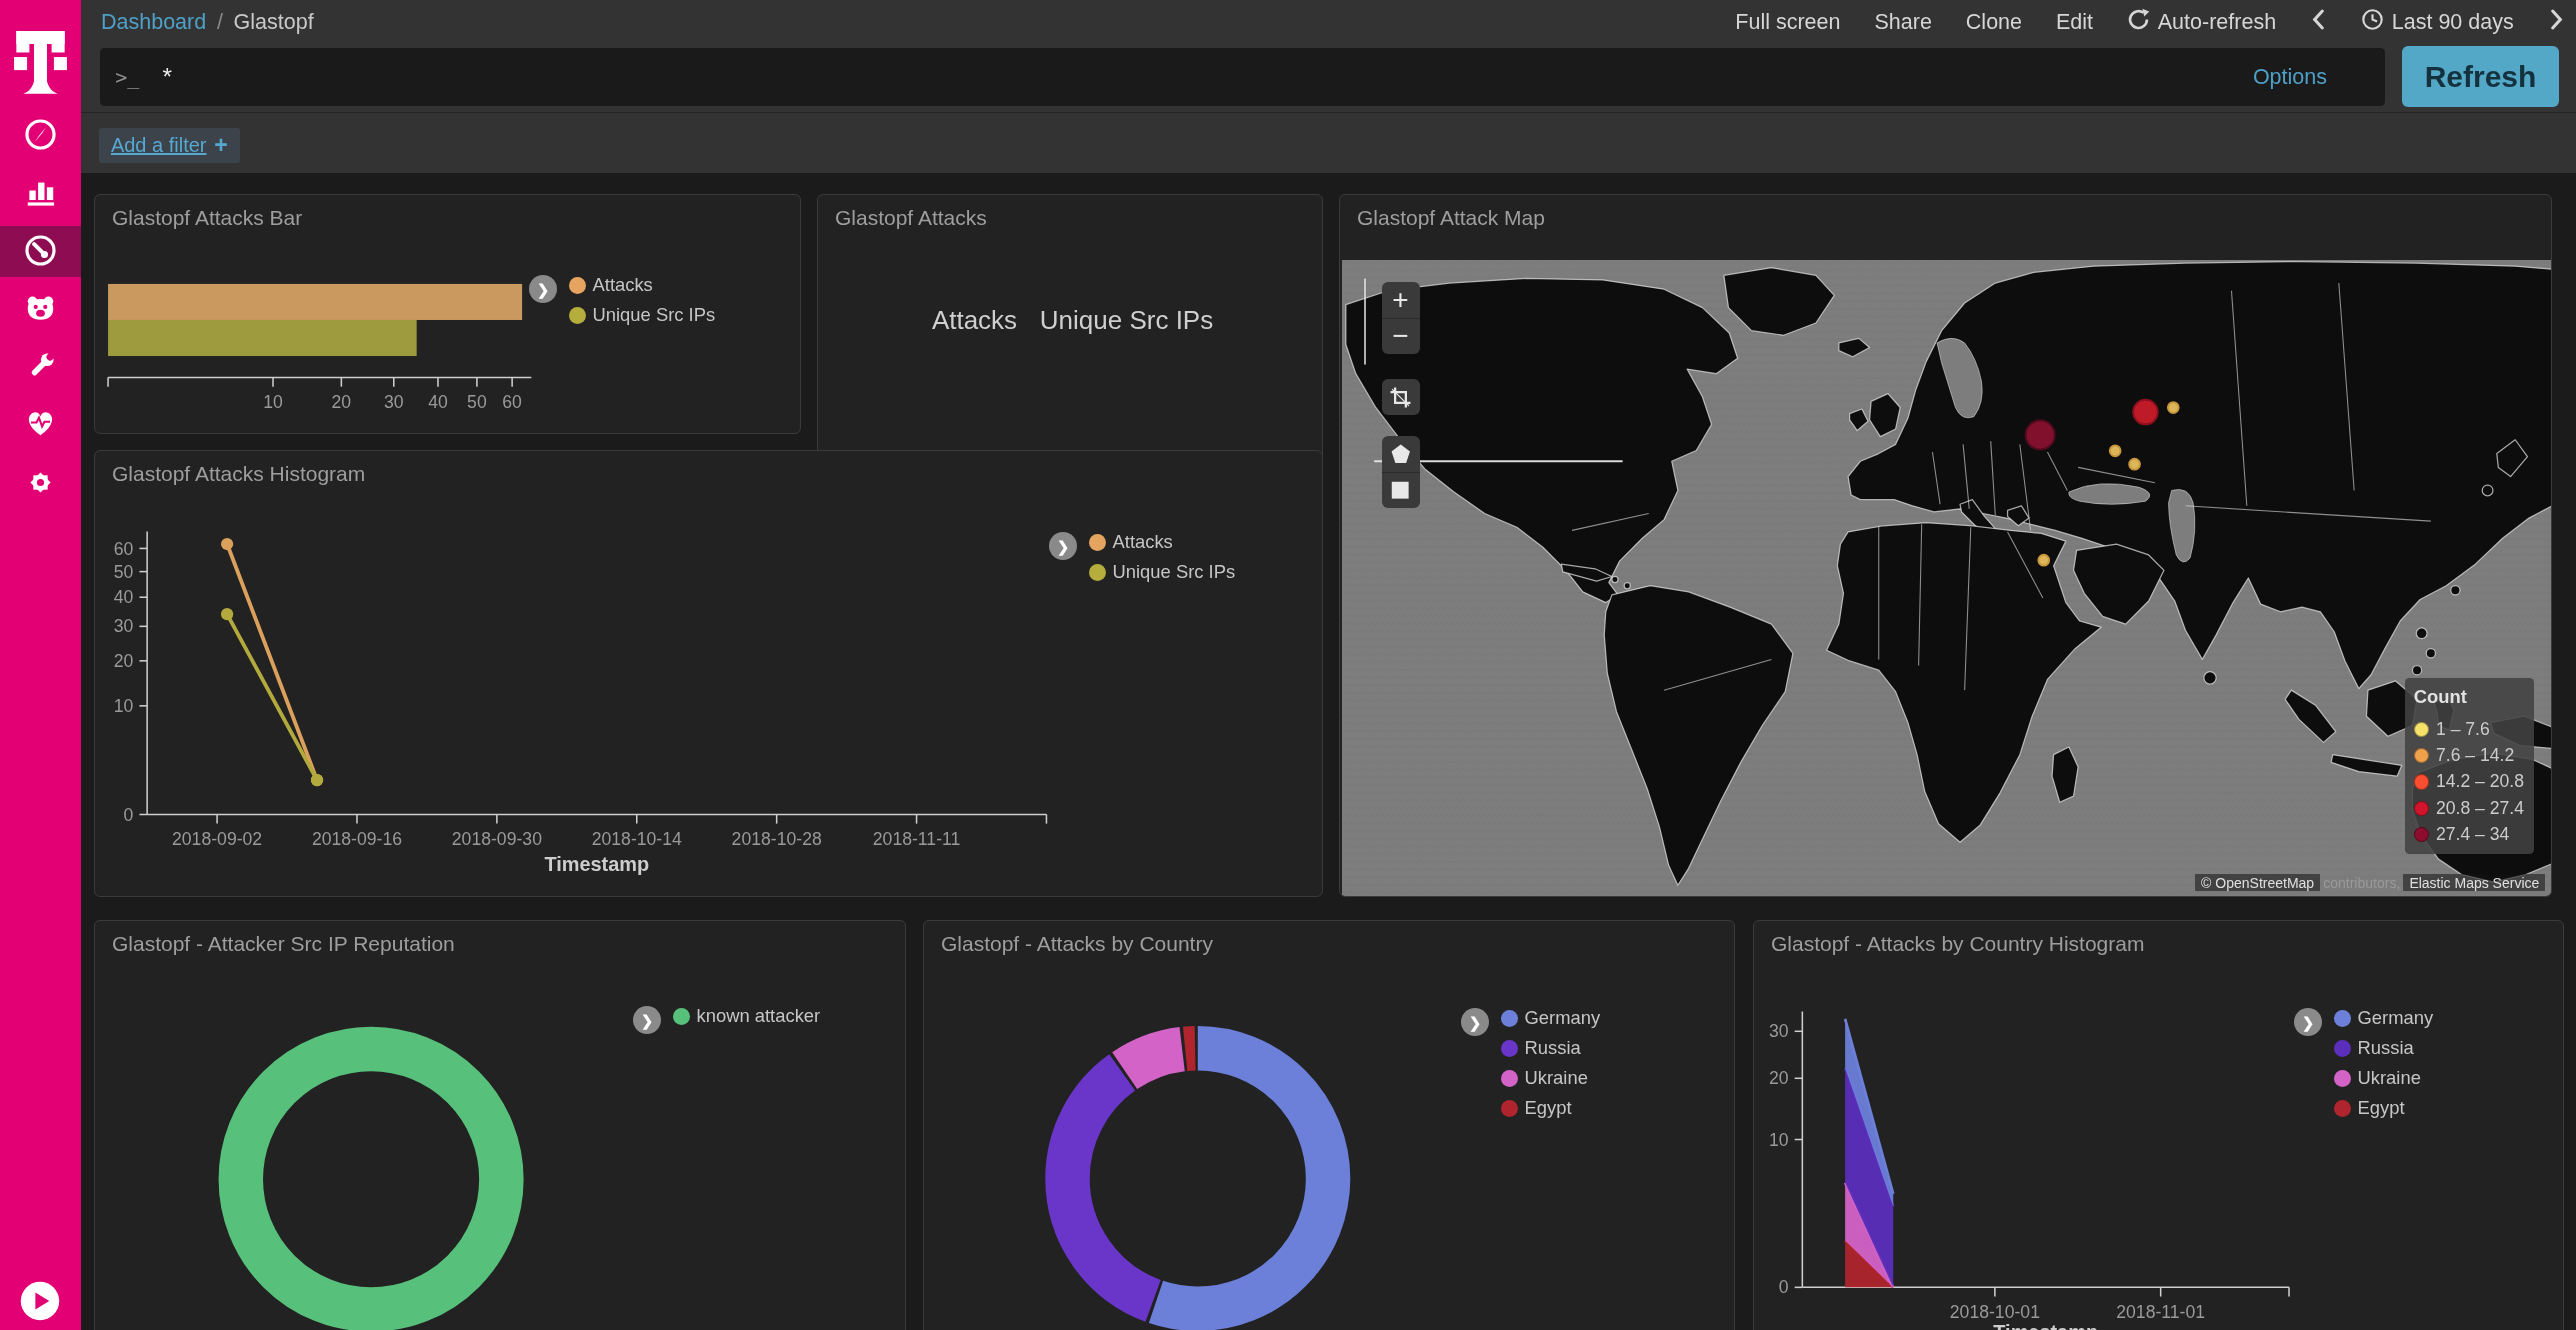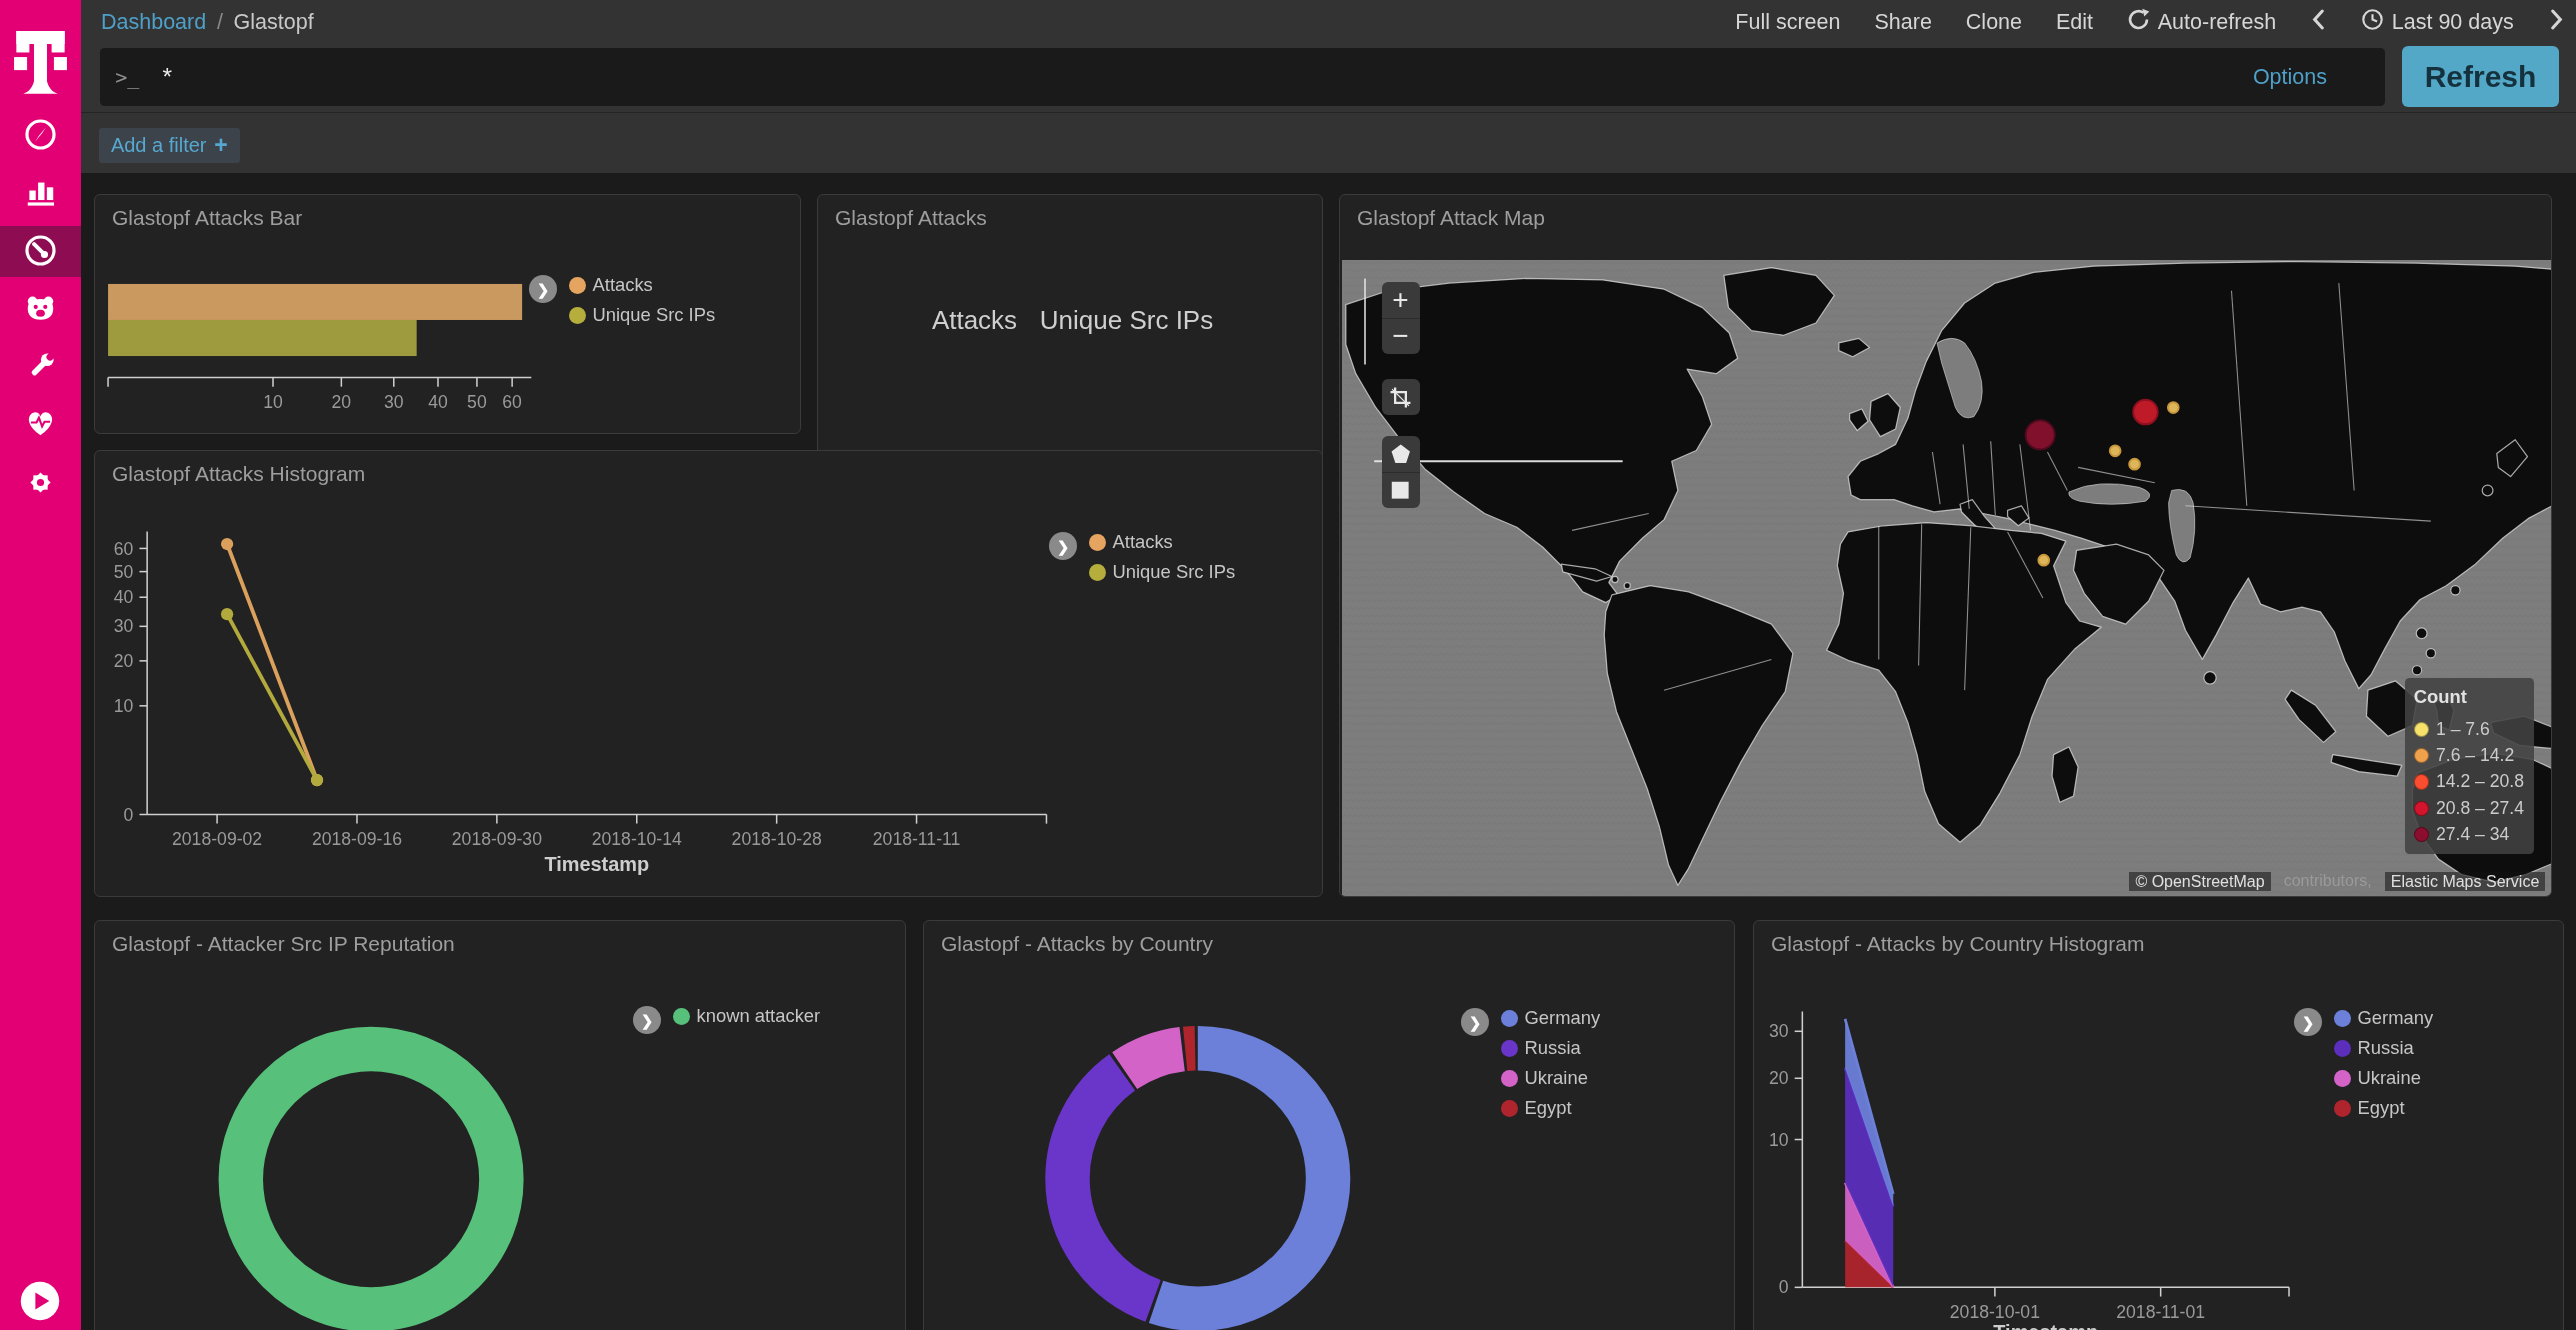--- a/index.html
+++ b/index.html
@@ -27,7 +27,7 @@
   #filterrow{left:81px;top:113px;width:2496px;height:60px;background:#333}
   #add-filter{position:absolute;left:17.6px;top:15.3px;height:35px;background:#3c434b;border-radius:3.1px;
      display:flex;align-items:center;padding:0 12.3px;gap:7.7px;cursor:pointer;font-size:20px}
-  #add-filter .lbl{color:#57a8d0;}
+  #add-filter .lbl{color:#57a8d0;text-decoration:underline}
   #add-filter .plus{color:#57a8d0;font-weight:700;font-size:23px}
   #dashboard-bg{left:81px;top:173px;width:2496px;height:1158px;background:#1b1b1b}
   

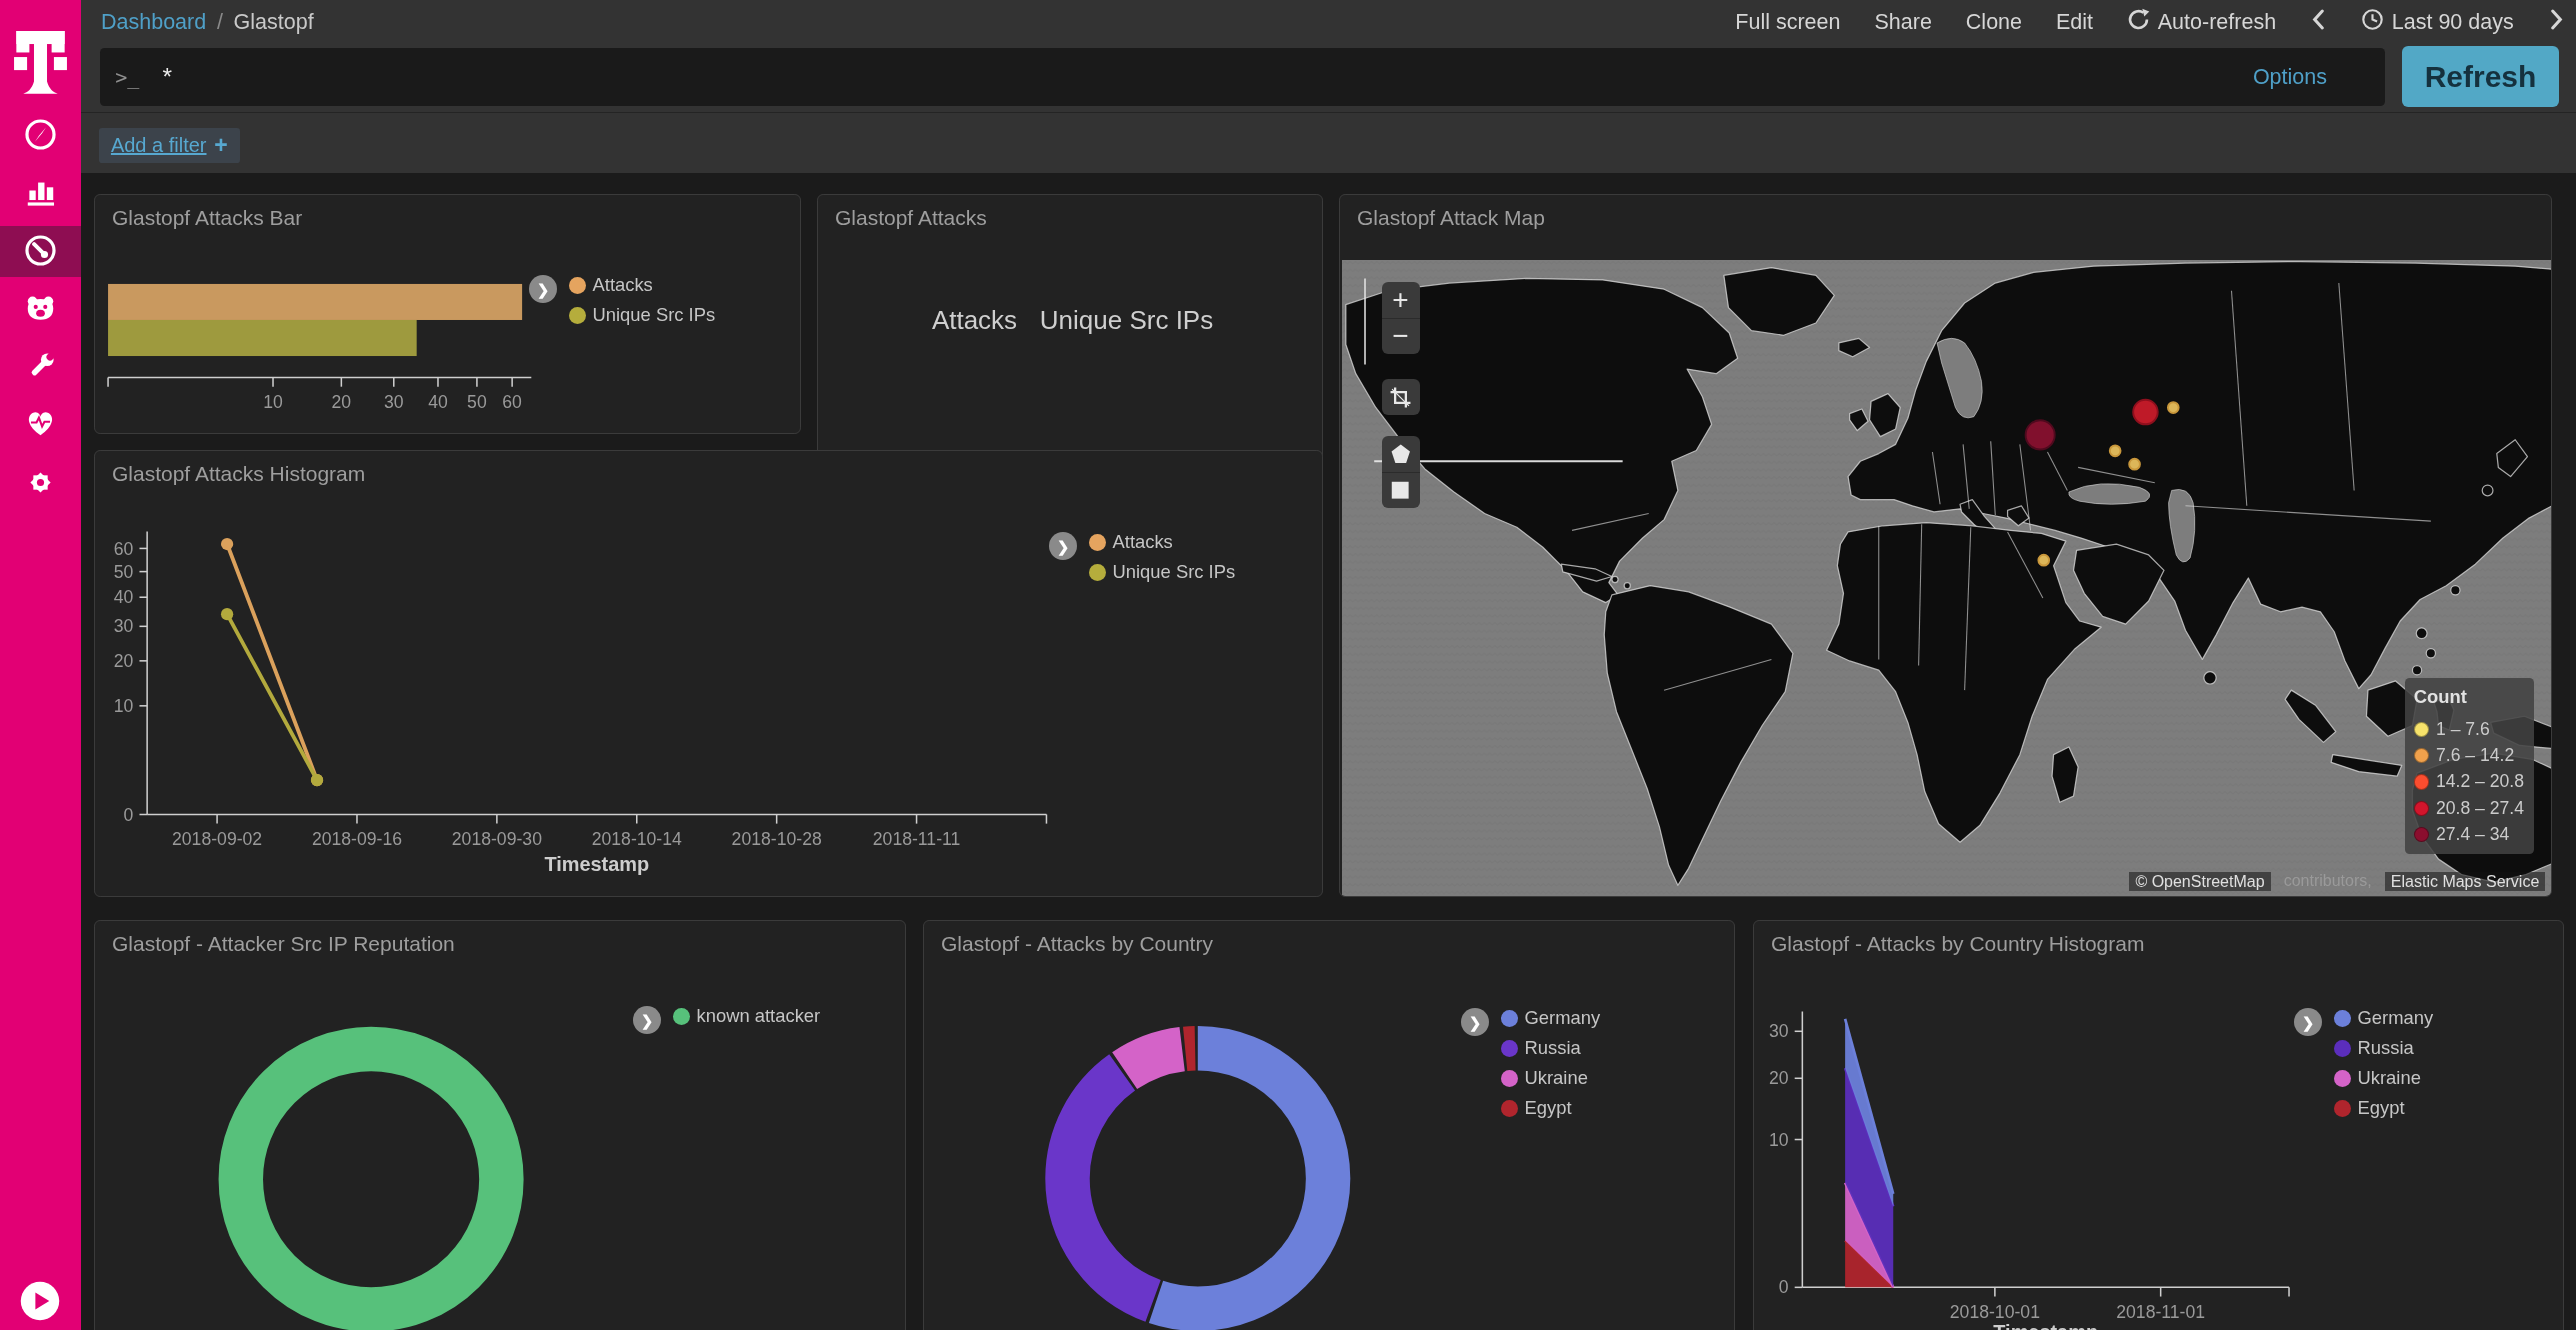--- a/index.html
+++ b/index.html
@@ -55,7 +55,7 @@
   #map-legend .ml-title{font-size:18.4px;font-weight:700;color:#e2e2e2;margin-bottom:11px}
   .ml-row{display:flex;align-items:center;gap:7px;font-size:17.6px;color:#cccccc;margin-top:5.4px;white-space:nowrap}
   .ml-dot{width:15.3px;height:15.3px;border-radius:50%;border:1.5px solid rgba(0,0,0,0.35);box-sizing:border-box;flex:0 0 auto}
-  #map-attrib{position:absolute;right:6.1px;bottom:4.6px;font-size:16px;color:#9a9a9a;display:flex;gap:13px;align-items:flex-start}
+  #map-attrib{position:absolute;right:6.1px;bottom:4.6px;font-size:14px;color:#9a9a9a;display:flex;gap:3px;align-items:flex-end}
   #map-attrib .chip{background:rgba(18,18,18,0.55);color:#e0e0e0;padding:0.8px 6.1px;cursor:pointer}
   svg text{font-family:"Liberation Sans",sans-serif}
 </style>

